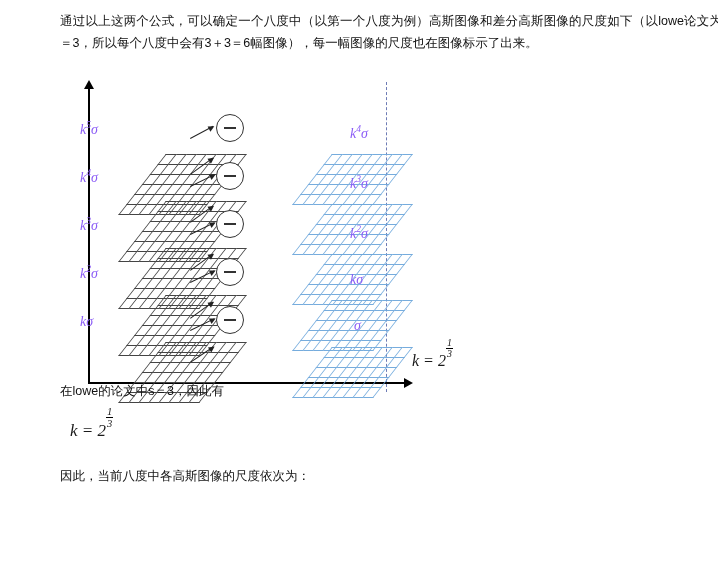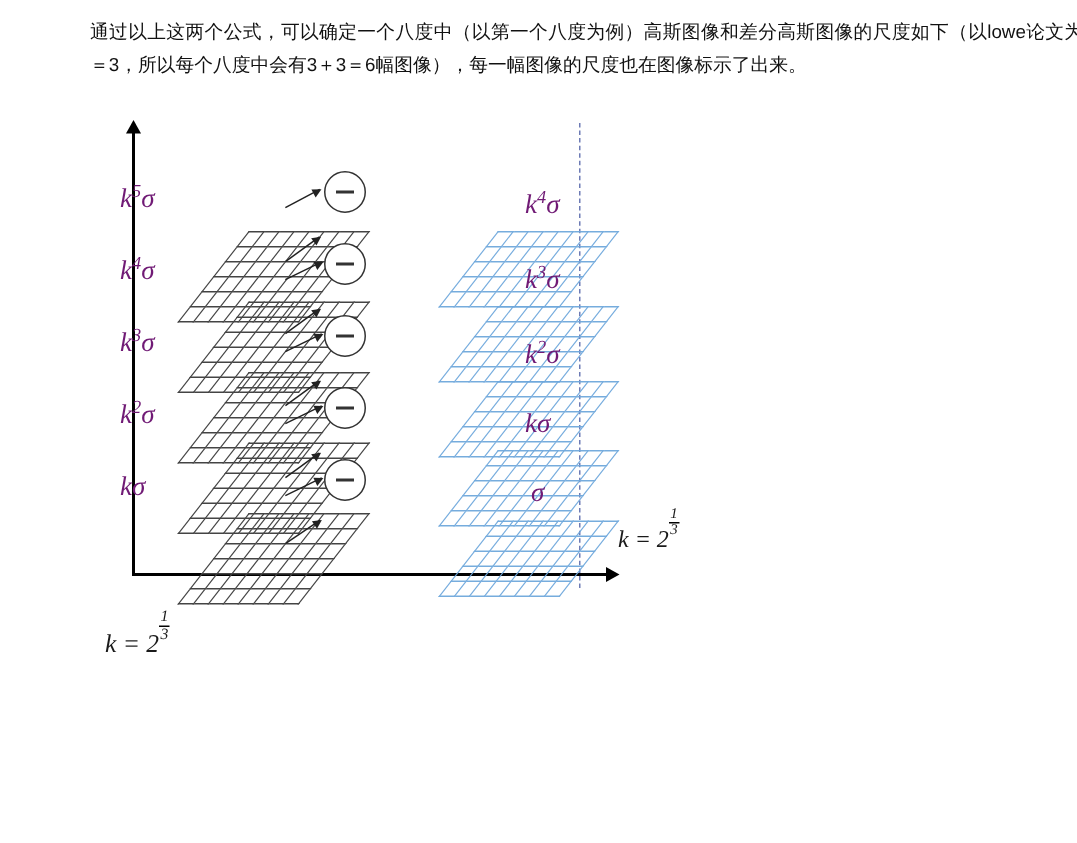--- a/index.html
+++ b/index.html
@@ -92,8 +92,8 @@
     position:absolute;
     font-family:"Liberation Serif", serif;
     font-style:italic;
-    font-size:18px;
-    color:#701a75;
+    font-size:14px;
+    color:#8b5cf6;
     white-space:nowrap;
   }
   .lbl sup{font-size:0.68em;font-style:italic;}

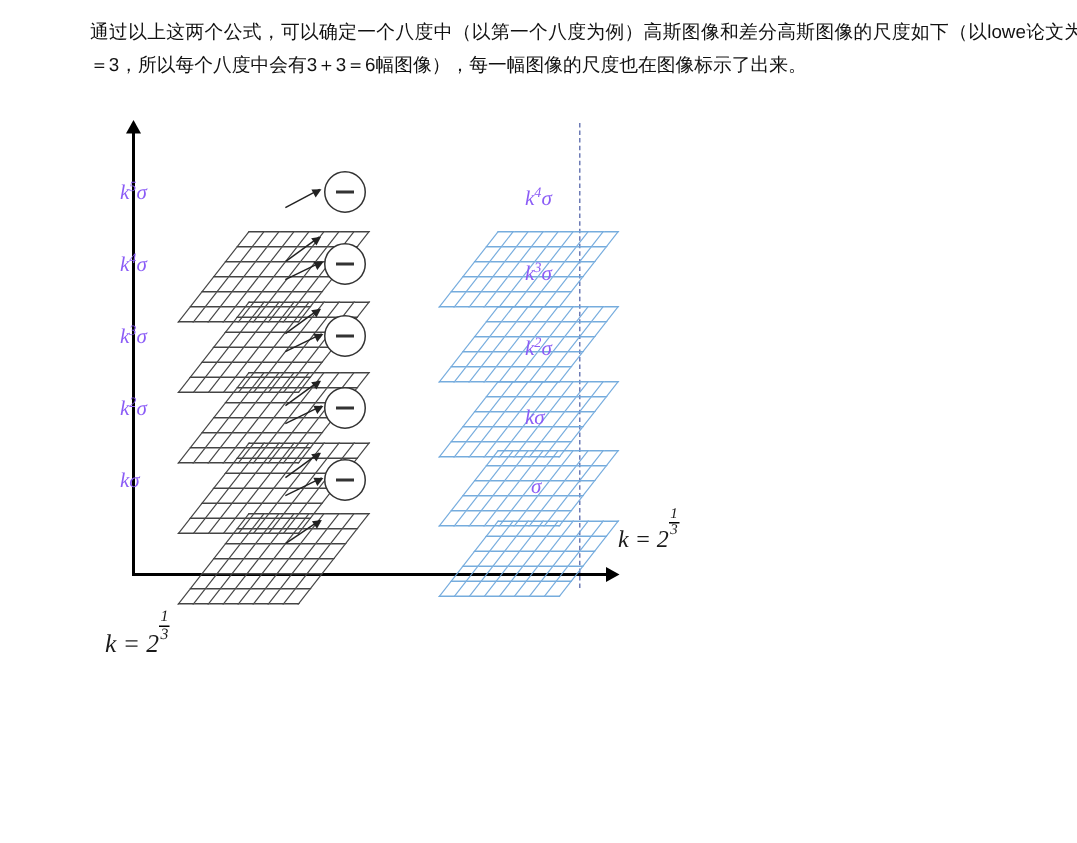--- a/index.html
+++ b/index.html
@@ -819,6 +819,7 @@
 
   </div>
 
+  <div class="para" id="after-fig">在lowe的论文中s＝3，因此有</div>
 
   <div class="mathblock math" id="math-main">
     <span>k</span>

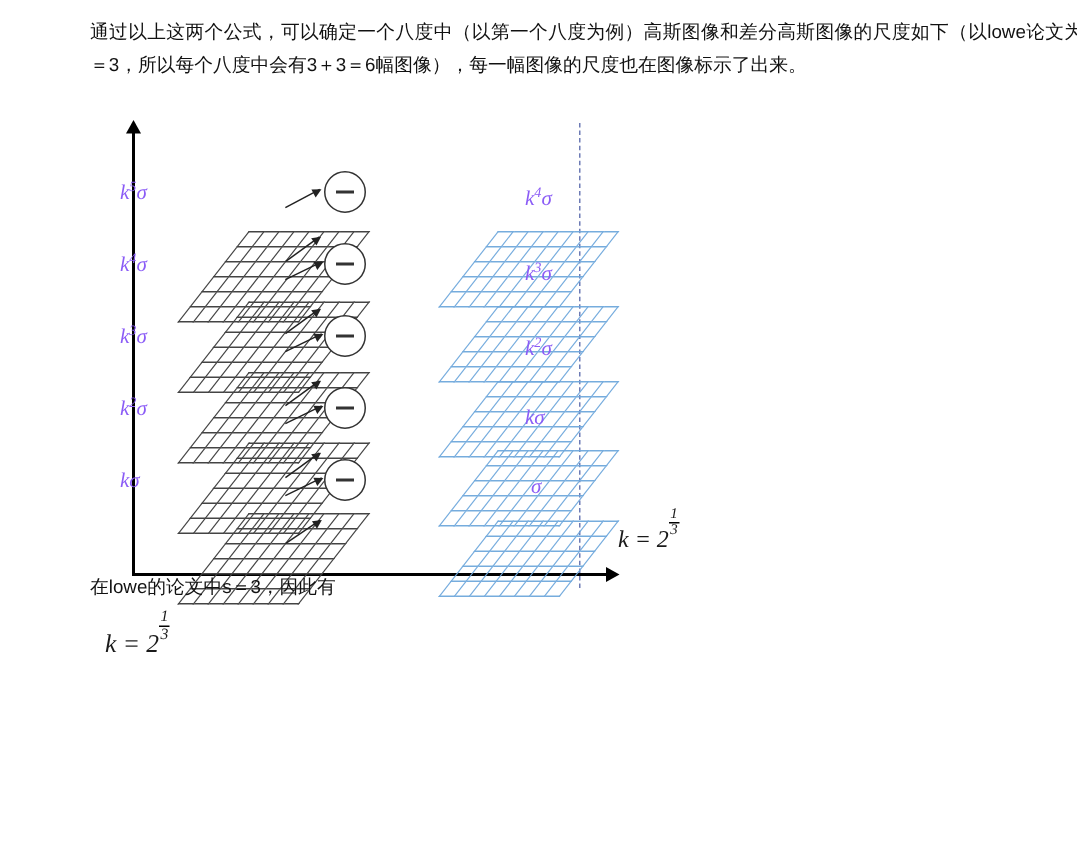--- a/index.html
+++ b/index.html
@@ -827,6 +827,7 @@
     <span>2</span><span class="frac"><span class="num">1</span><span class="den">3</span></span>
   </div>
 
+  <div class="para" id="therefore">因此，当前八度中各高斯图像的尺度依次为：</div>
 
 </div>
 

